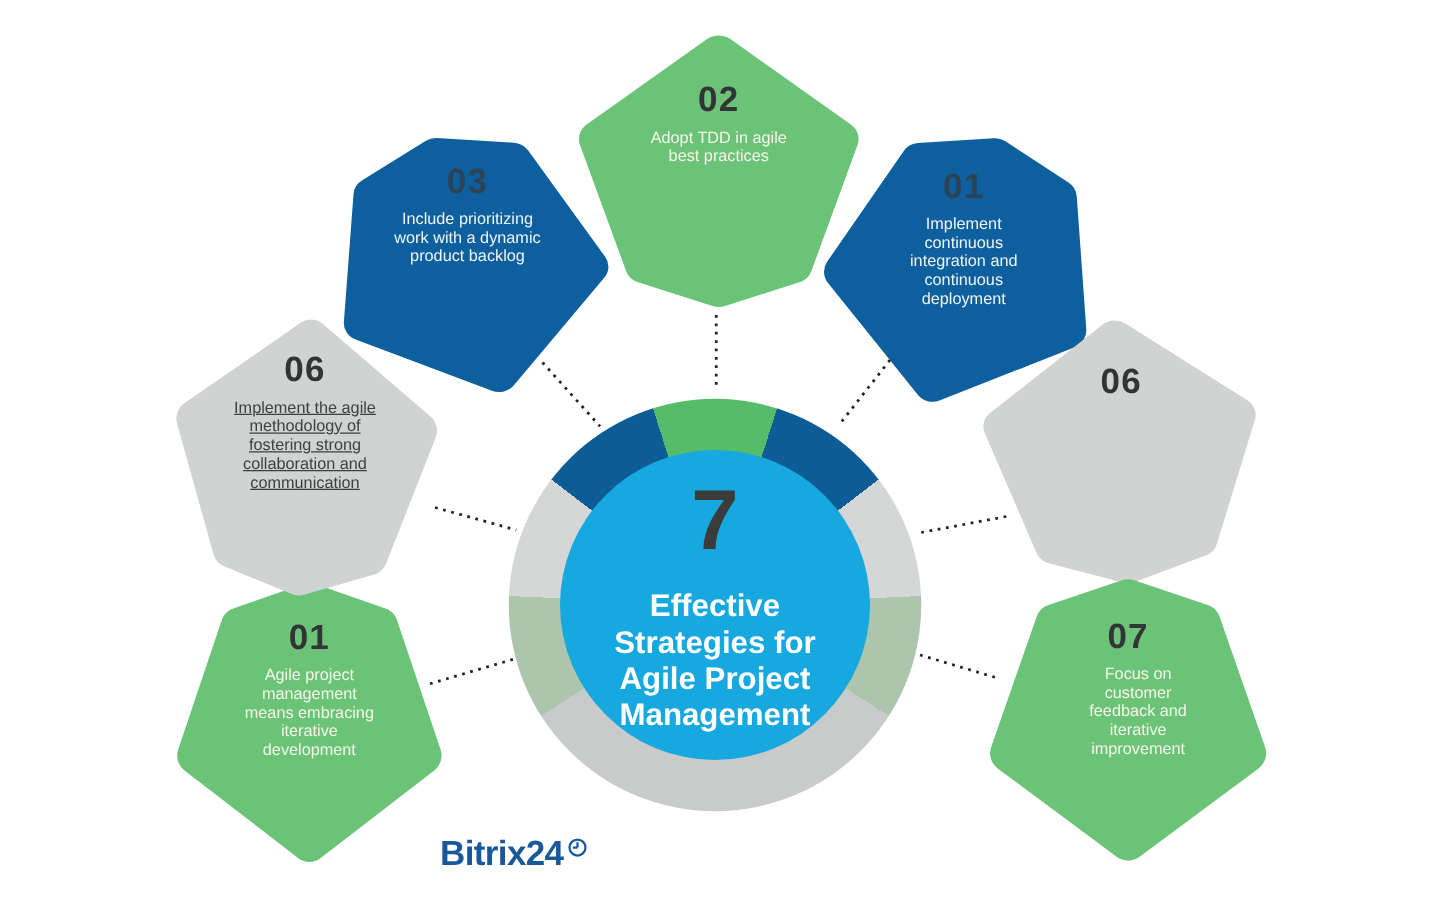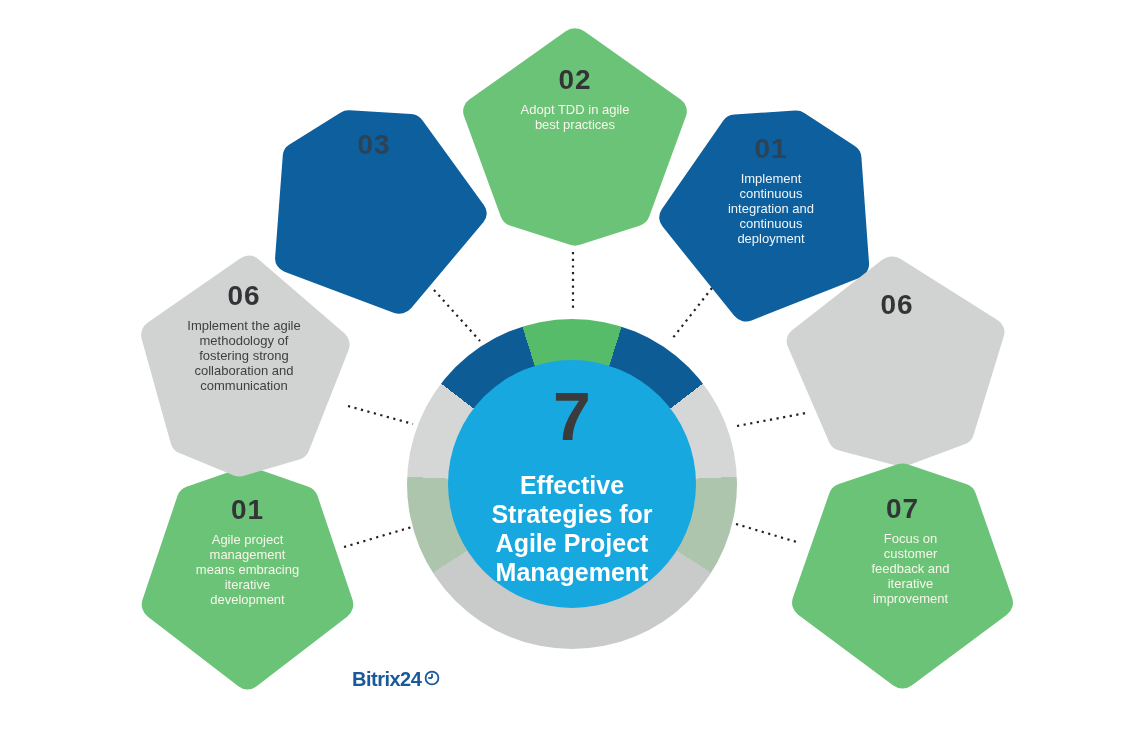--- a/index.html
+++ b/index.html
@@ -133,6 +133,9 @@
     </svg>
     <div class="content">
       <div class="num num-blue">03</div>
+      <div class="txt txt-white">Include prioritizing
+work with a dynamic
+product backlog</div>
     </div>
   </div>
 

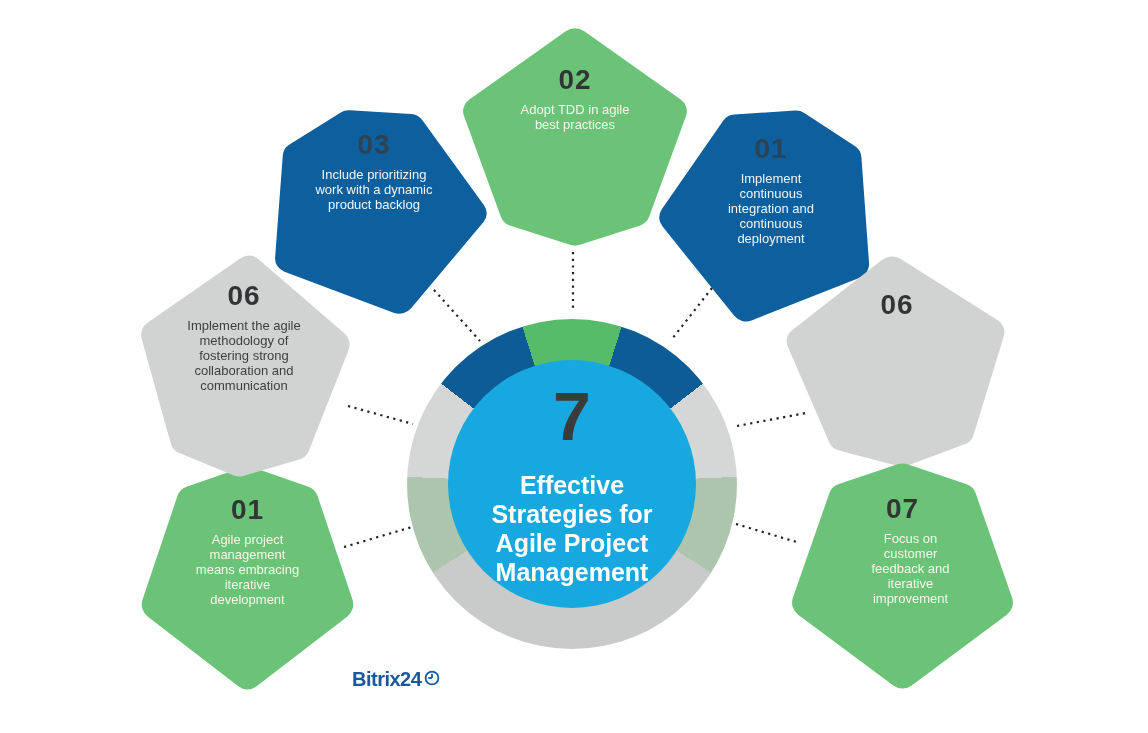--- a/index.html
+++ b/index.html
@@ -18,7 +18,7 @@
   .pent .txt{font-size:13px;font-weight:500;line-height:1.16;white-space:pre-line;}
   .num-dark{color:#333436;}
   .num-blue{color:#2C4356;}
-  .txt-dark{color:#3E3F41;}
+  .txt-dark{color:#3E3F41;text-decoration:underline;}
   .txt-cream{color:#F7F6EA;}
   .txt-white{color:#EFF5F8;}
   

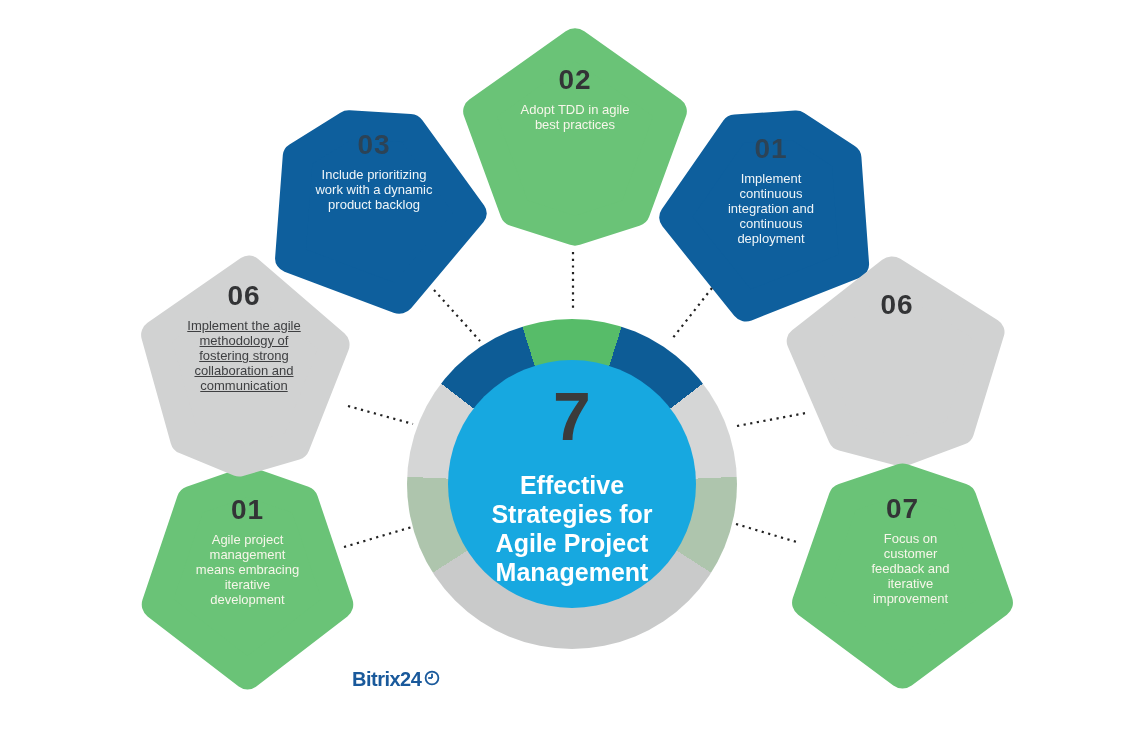--- a/index.html
+++ b/index.html
@@ -70,7 +70,7 @@
     position:absolute;left:352px;top:668px;display:flex;align-items:flex-start;
     color:#19599B;
   }
-  #brand .word{font-size:20px;font-weight:bold;letter-spacing:-0.5px;line-height:1.1;}
+  #brand .word{font-size:28px;font-weight:bold;letter-spacing:-0.5px;line-height:1.1;}
   #brand svg{margin-left:3px;margin-top:2px;}
 </style>
 </head>

